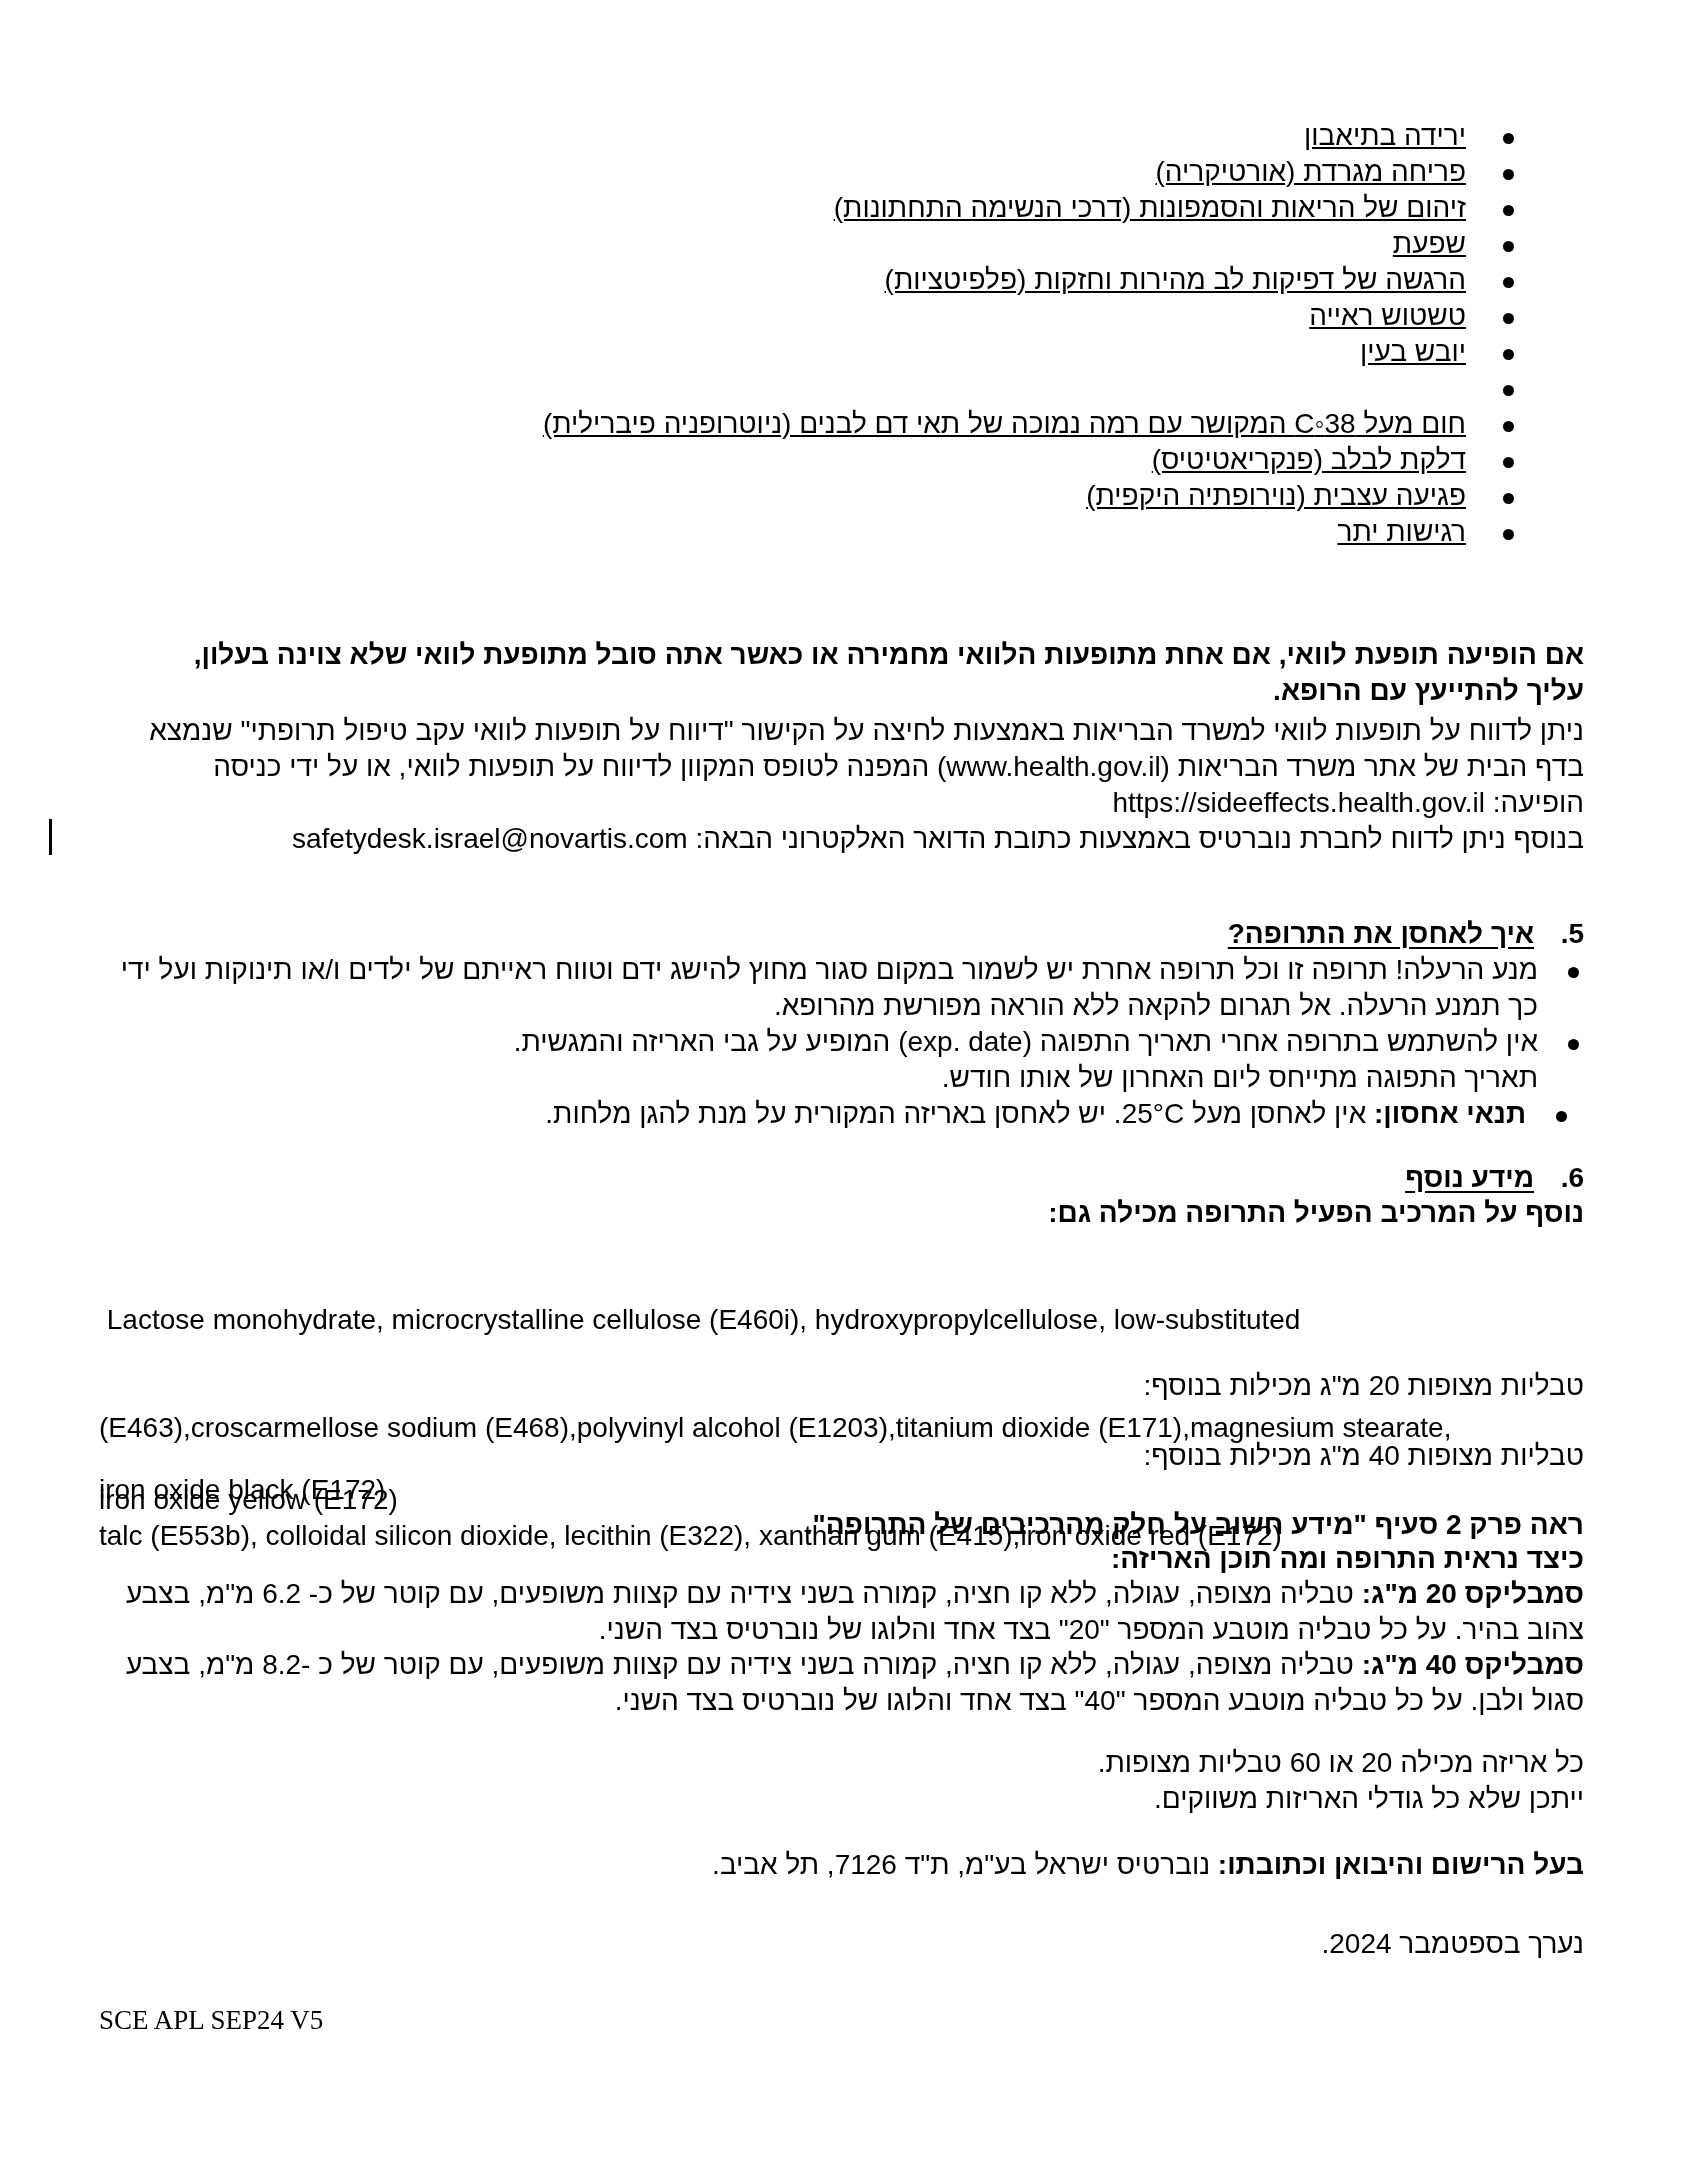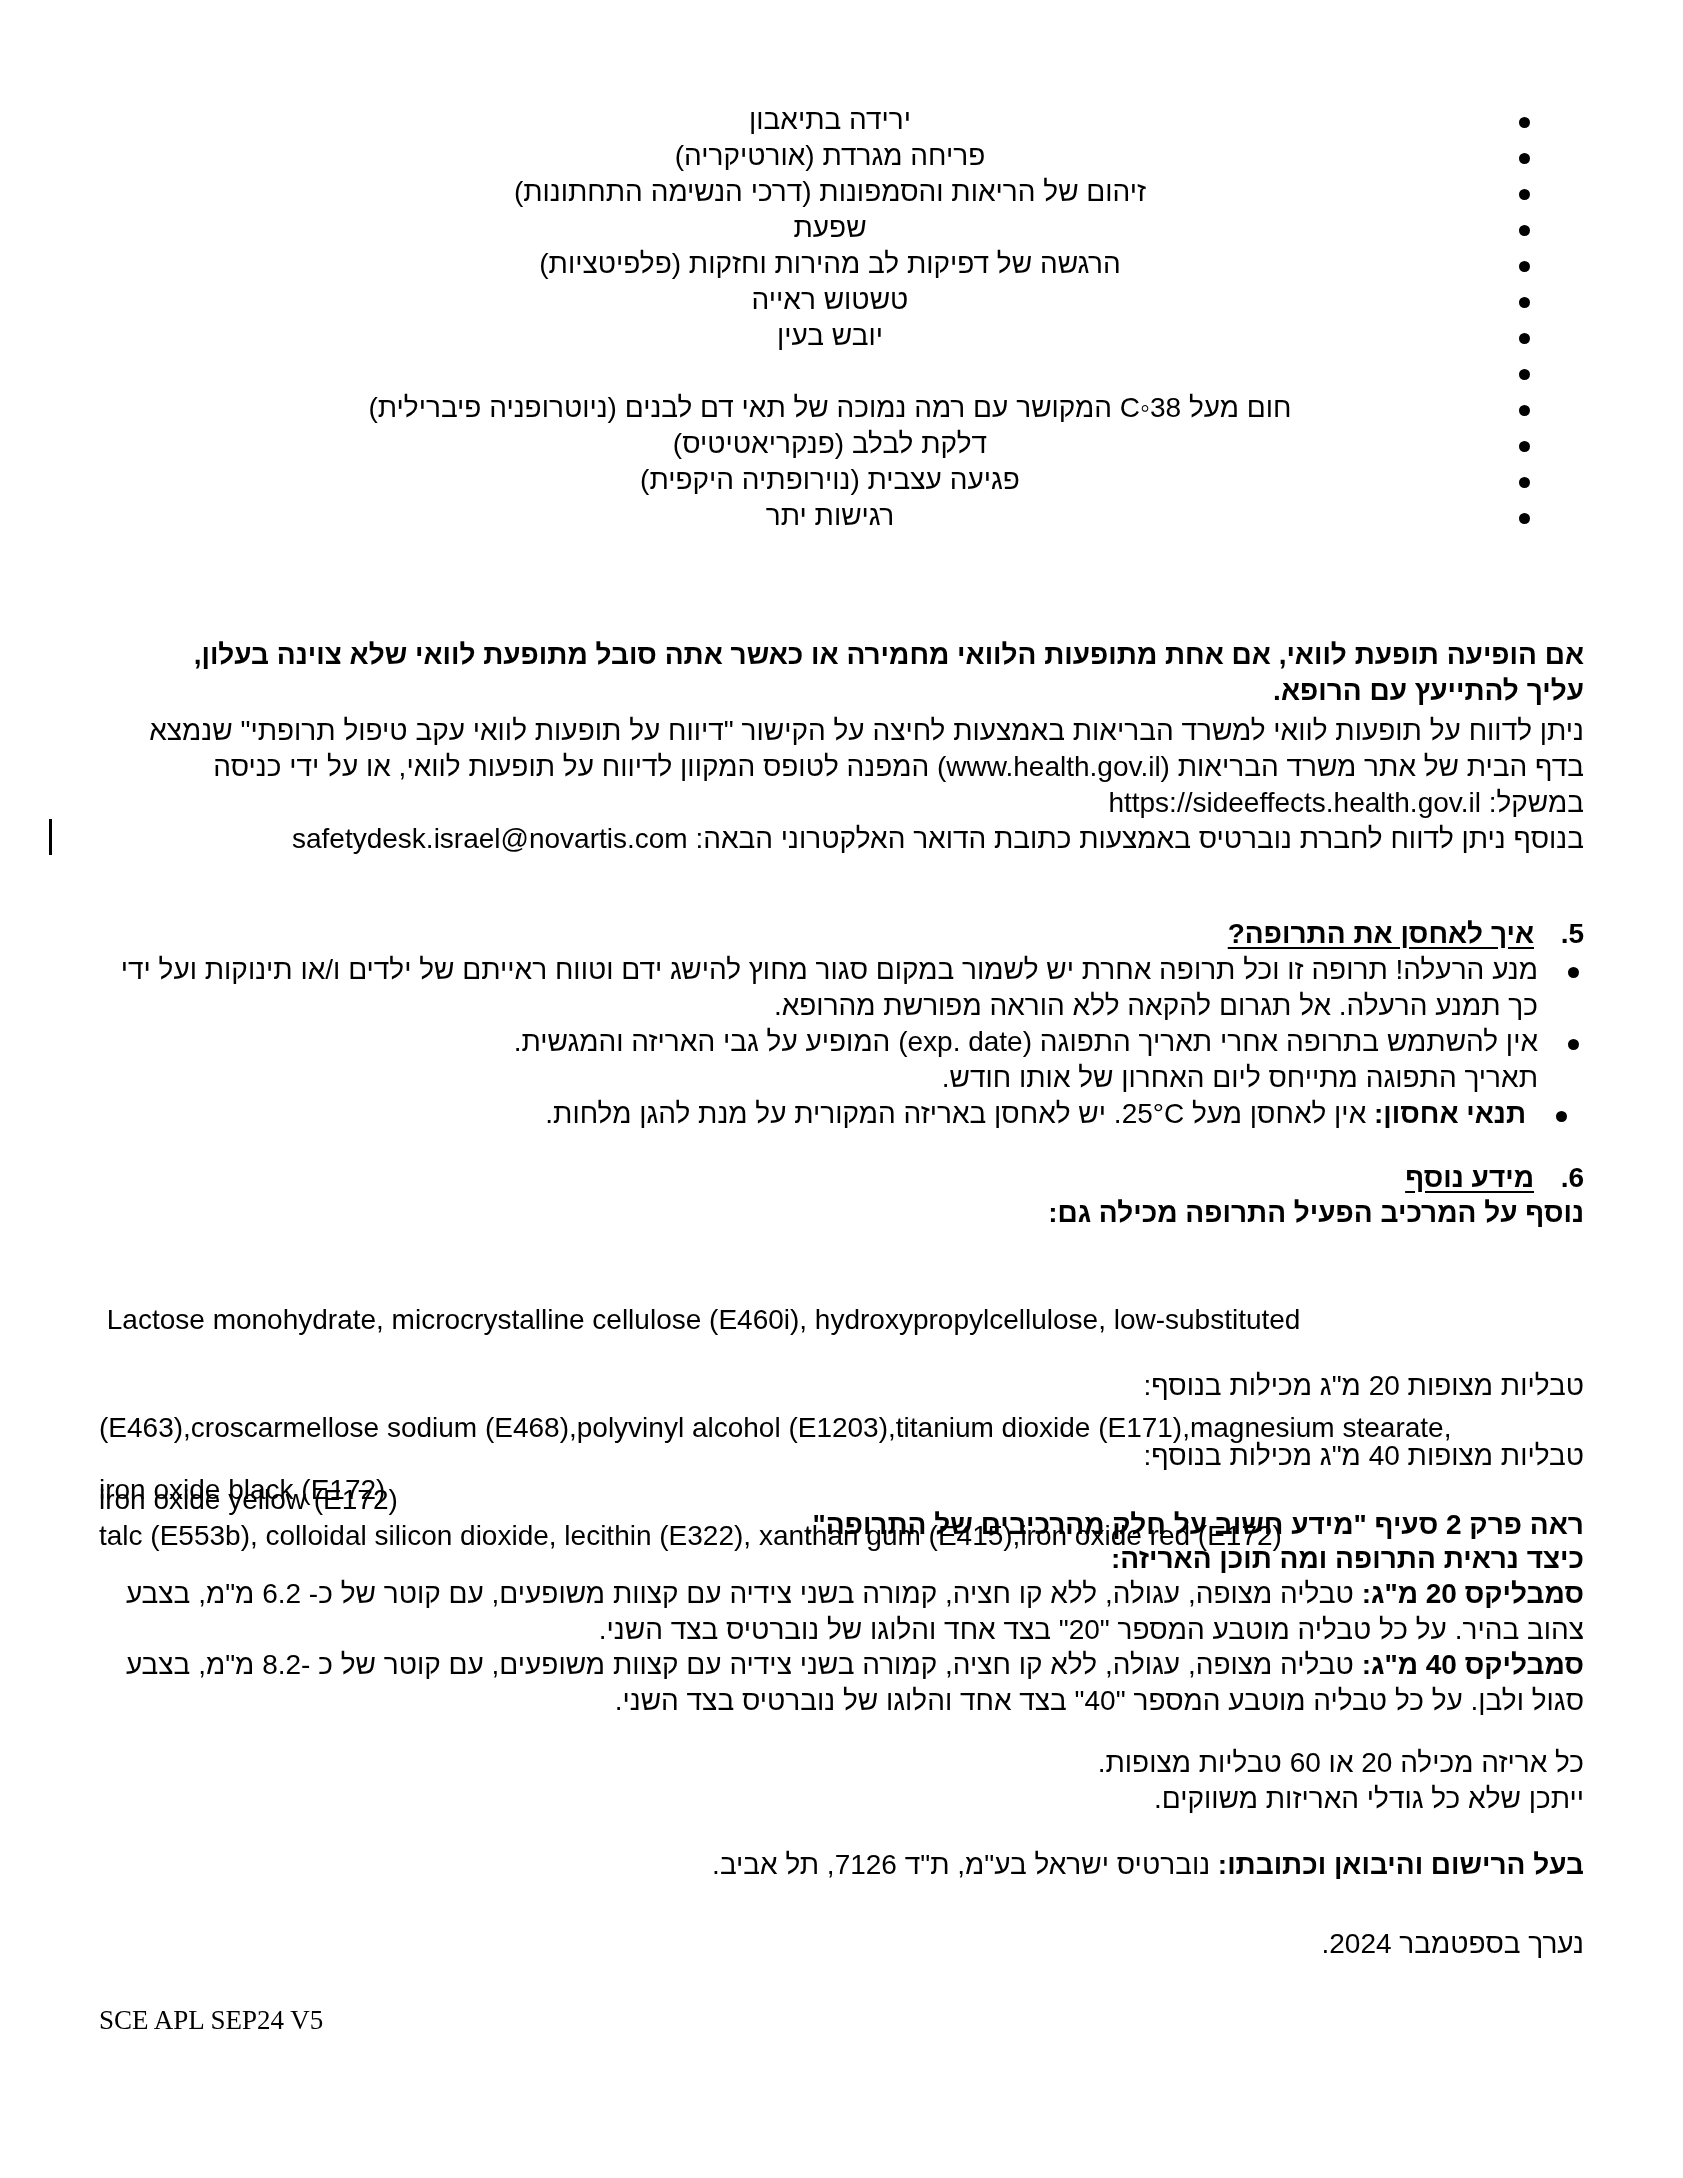--- a/index.html
+++ b/index.html
@@ -41,11 +41,12 @@
       right: 153px;
       left: 178px;
       top: 102px;
-      margin: 0;
+      margin: 16px;
       padding: 0;
       list-style: none;
       direction: rtl;
-      text-align: center;
+      text-align: right;
+      text-decoration: underline;
     }
     .bullet-list li {
       position: relative;

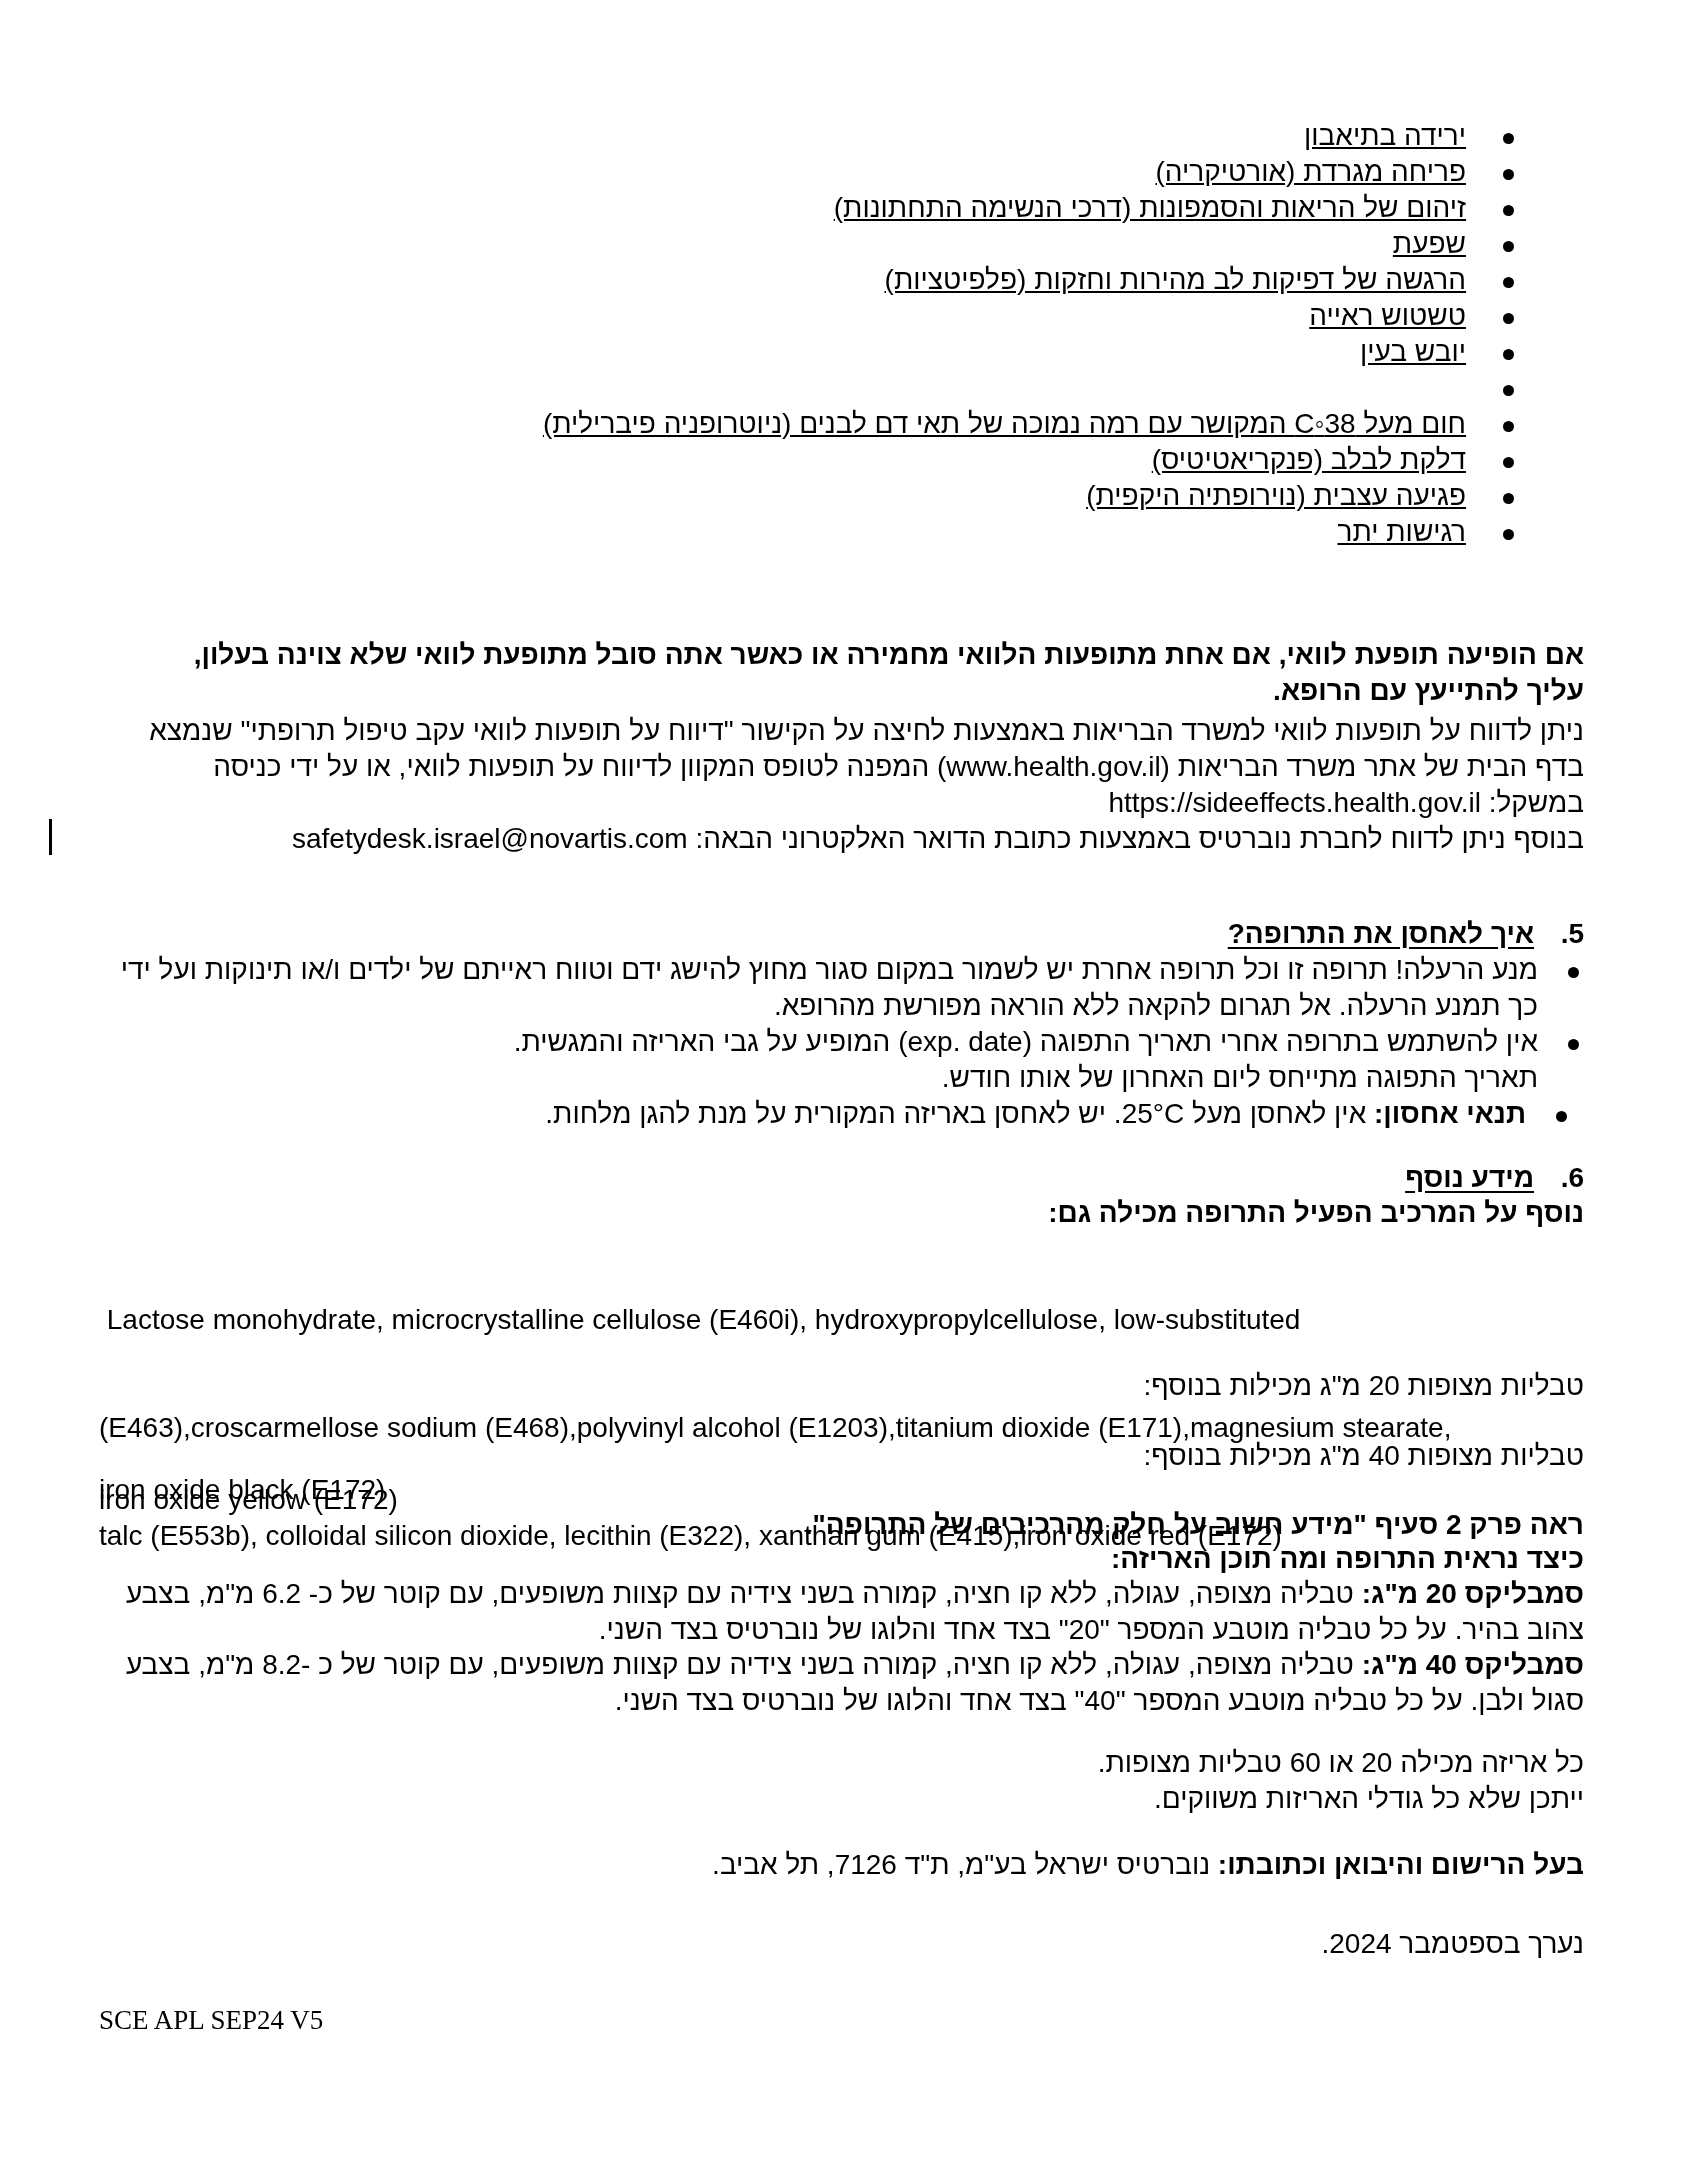--- a/index.html
+++ b/index.html
@@ -149,7 +149,7 @@
   <div class="block rtl para" style="top: 713px; right: 99px; left: 139px;">
     <div>ניתן לדווח על תופעות לוואי למשרד הבריאות באמצעות לחיצה על הקישור "דיווח על תופעות לוואי עקב טיפול תרופתי" שנמצא</div>
     <div><span>בדף הבית של אתר משרד הבריאות (</span><span>www.health.gov.il</span><span>) המפנה לטופס המקוון לדיווח על תופעות לוואי, או על ידי כניסה</span></div>
-    <div><span>במשקל: </span><span>https://sideeffects.health.gov.il</span></div>
+    <div><span>הופיעה: </span><span>https://sideeffects.health.gov.il</span></div>
     <div><span>בנוסף ניתן לדווח לחברת נוברטיס באמצעות כתובת הדואר האלקטרוני הבאה: </span><span>safetydesk.israel@novartis.com</span></div>
   </div>
 

